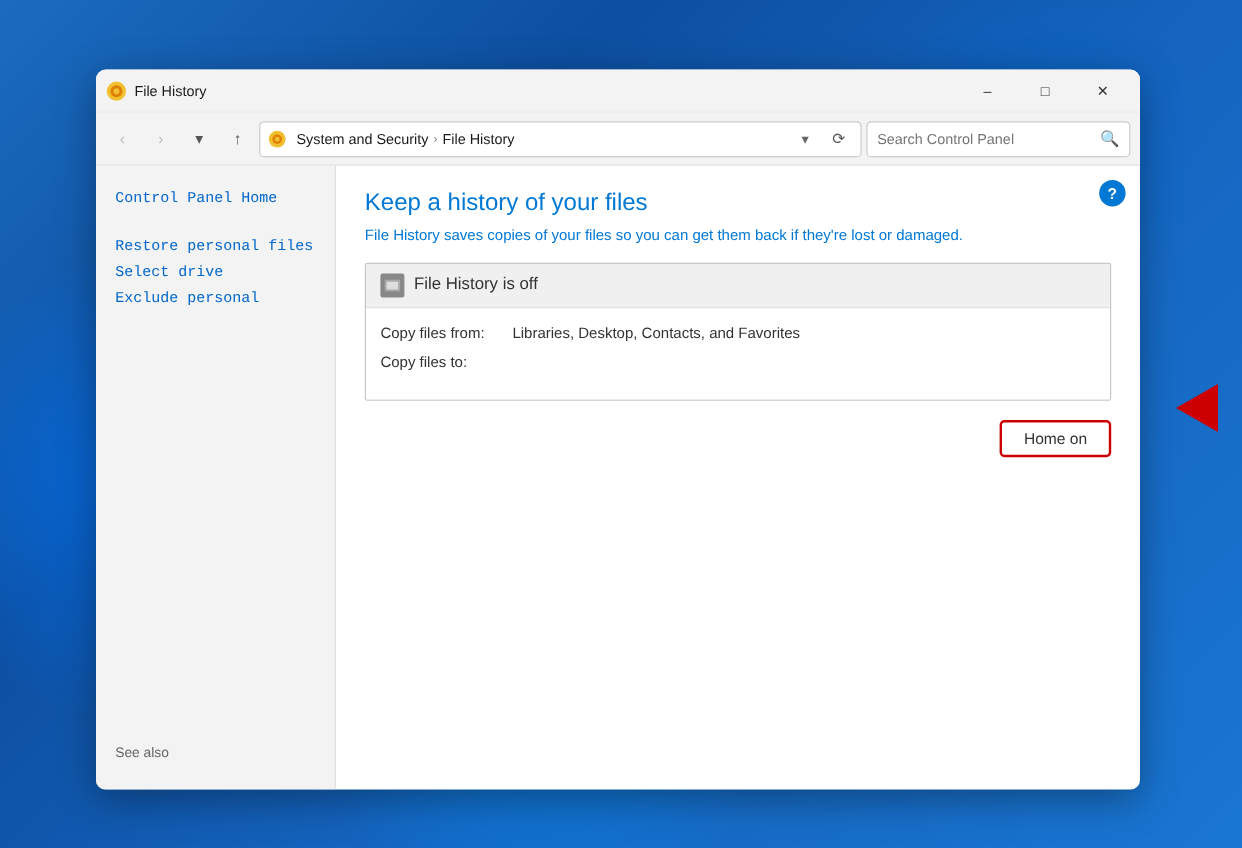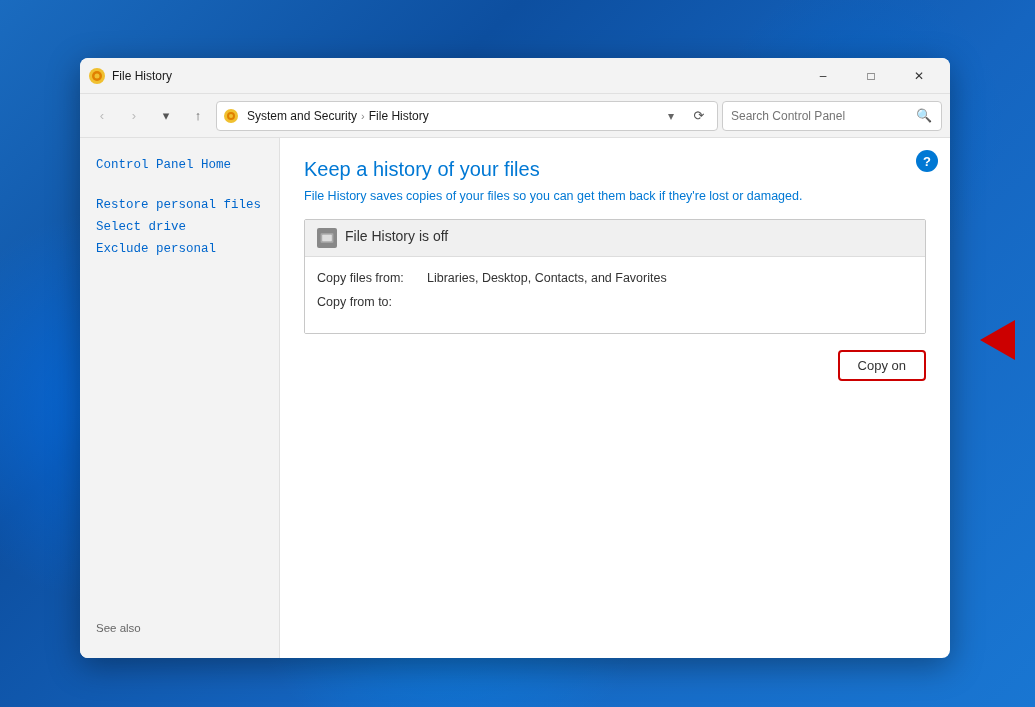--- a/index.html
+++ b/index.html
@@ -502,7 +502,7 @@
             <span class="fh-value">Libraries, Desktop, Contacts, and Favorites</span>
           </div>
           <div class="fh-row">
-            <span class="fh-label">Copy from to:</span>
+            <span class="fh-label">Copy files to:</span>
           </div>
         </div>
       </div>

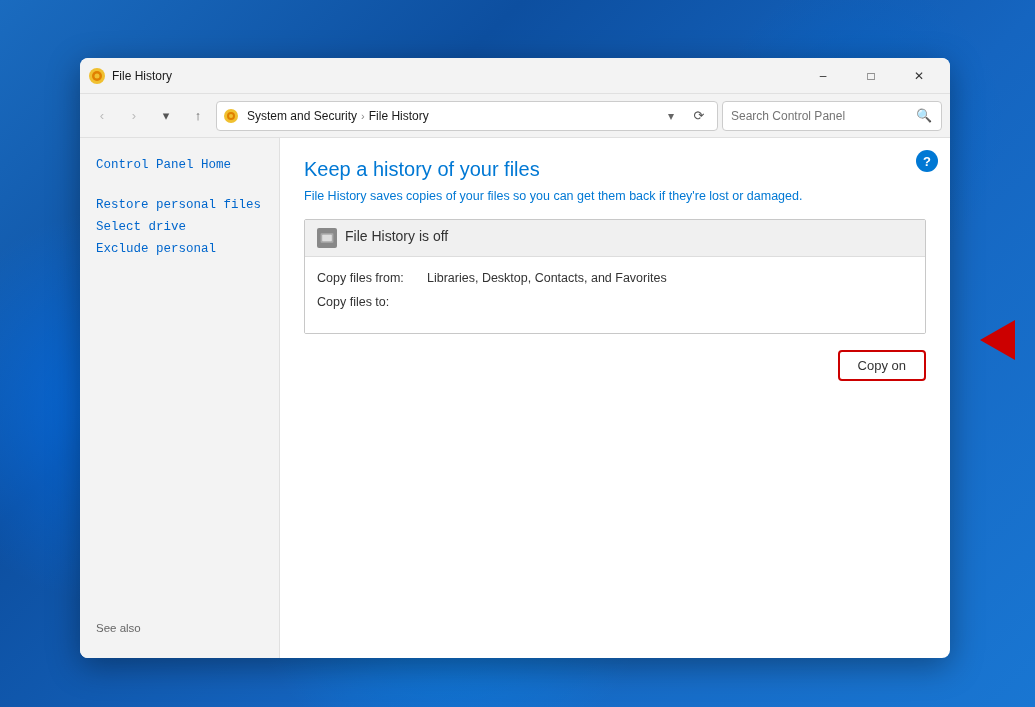--- a/index.html
+++ b/index.html
@@ -508,7 +508,7 @@
       </div>
 
       <div class="turn-on-area">
-        <button class="turn-on-btn">Copy on</button>
+        <button class="turn-on-btn">Home on</button>
       </div>
 
     </div>

